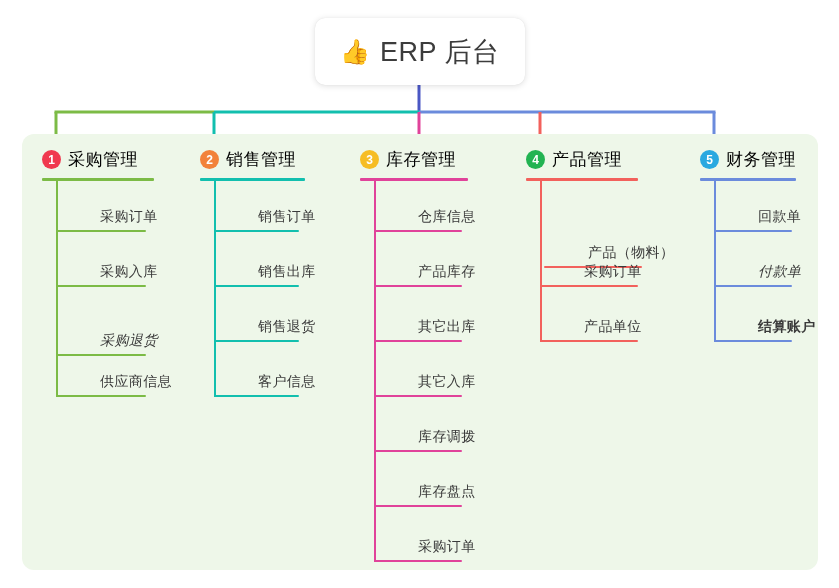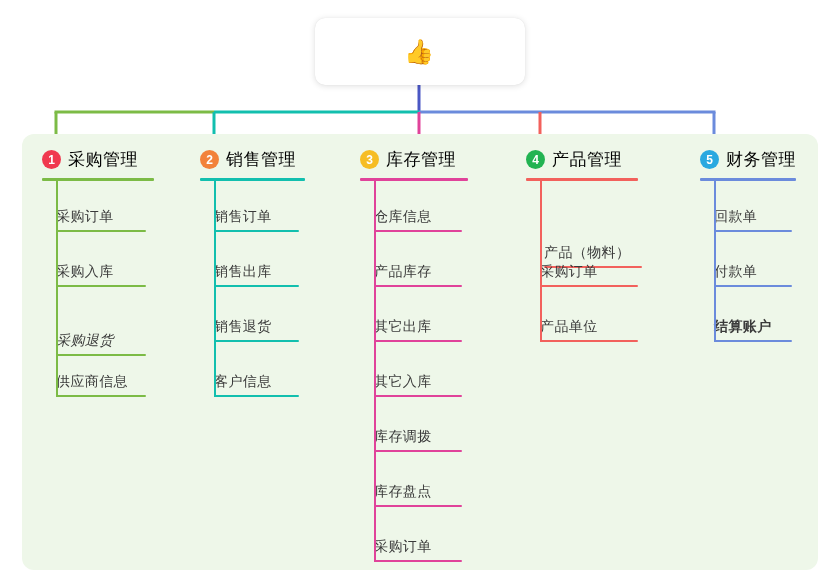--- a/index.html
+++ b/index.html
@@ -78,6 +78,7 @@
   <div class="root-node">
     <div class="root-label">
       <span class="root-emoji">👍</span>
+      <span>ERP 后台</span>
     </div>
   </div>
 

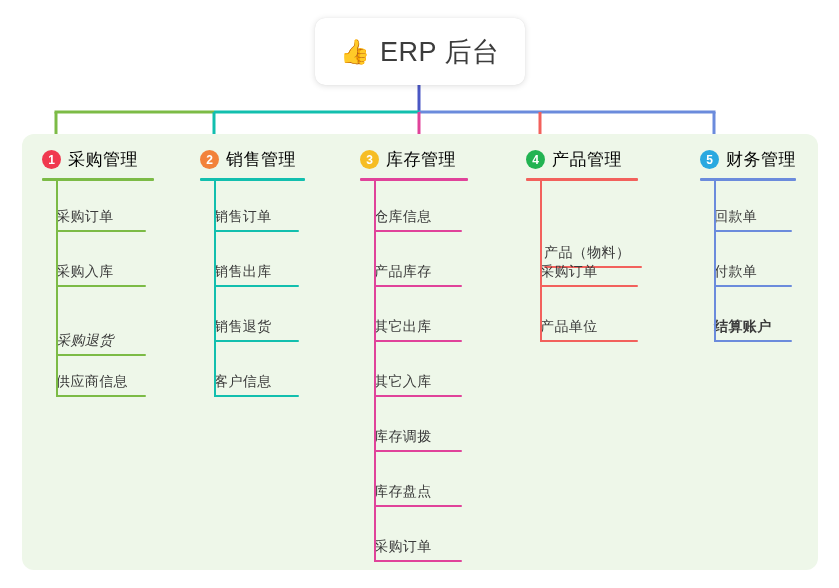--- a/index.html
+++ b/index.html
@@ -52,7 +52,7 @@
   .item{position:absolute;}
   .item-text{
     position:absolute;left:0;bottom:6px;white-space:nowrap;
-    font-size:14px;color:#3a3a3a;letter-spacing:.4px;
+    font-size:14px;color:#3a3a3a;letter-spacing:.4px;padding-left:44px;
   }
   .item-rule{position:absolute;left:0;bottom:0;height:2px;border-radius:1px;}
 </style>

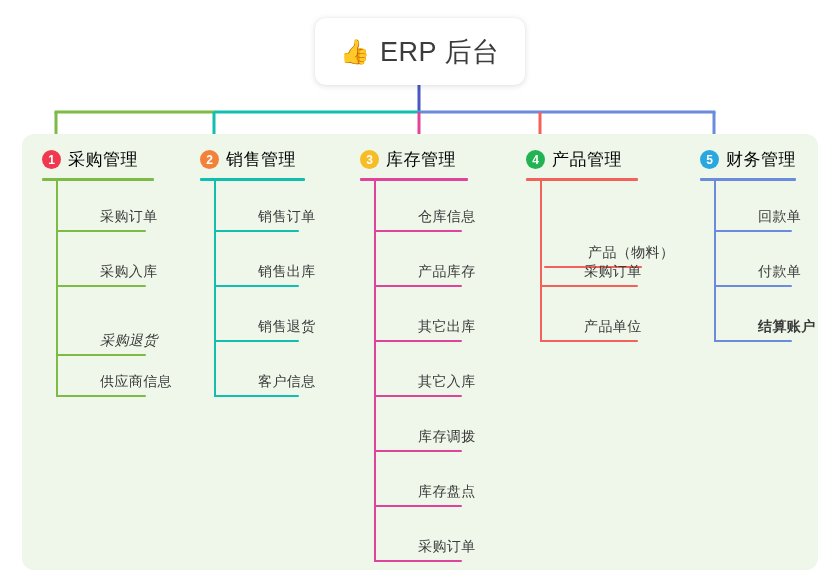--- a/index.html
+++ b/index.html
@@ -197,7 +197,7 @@
           <span class="item-text">回款单</span>
           <div class="item-rule" style="width: 78px; background: rgb(107, 139, 220);"></div>
         </div>
-        <div class="item" style="left: 14px; top: 127px; width: 78px; height: 26px;">
+        <div class="item" style="left: 14px; top: 127px; width: 78px; height: 26px; font-style: italic;">
           <span class="item-text">付款单</span>
           <div class="item-rule" style="width: 78px; background: rgb(107, 139, 220);"></div>
         </div>

